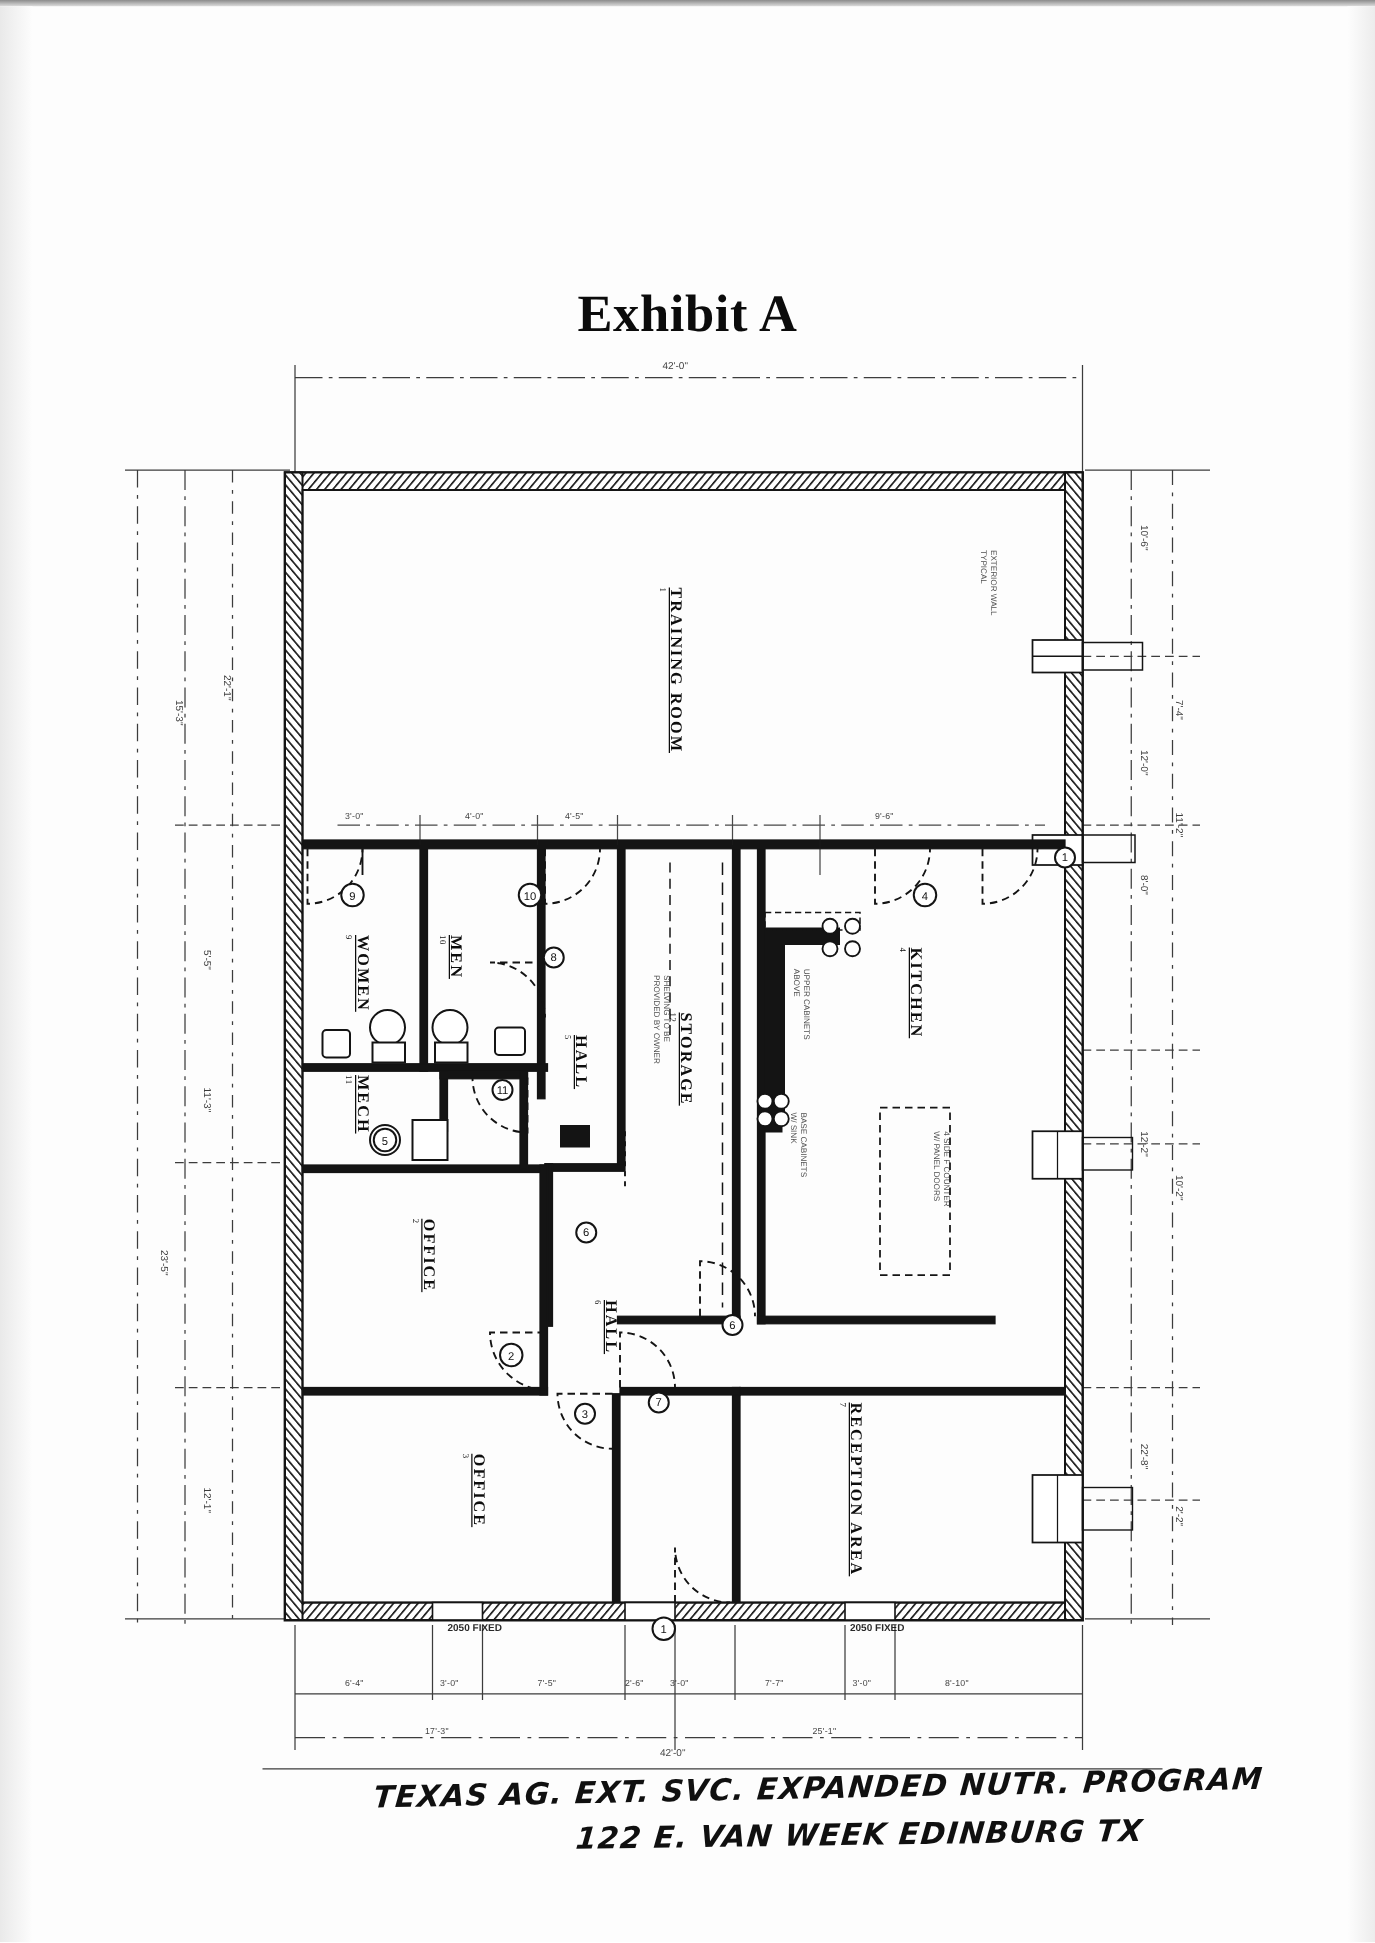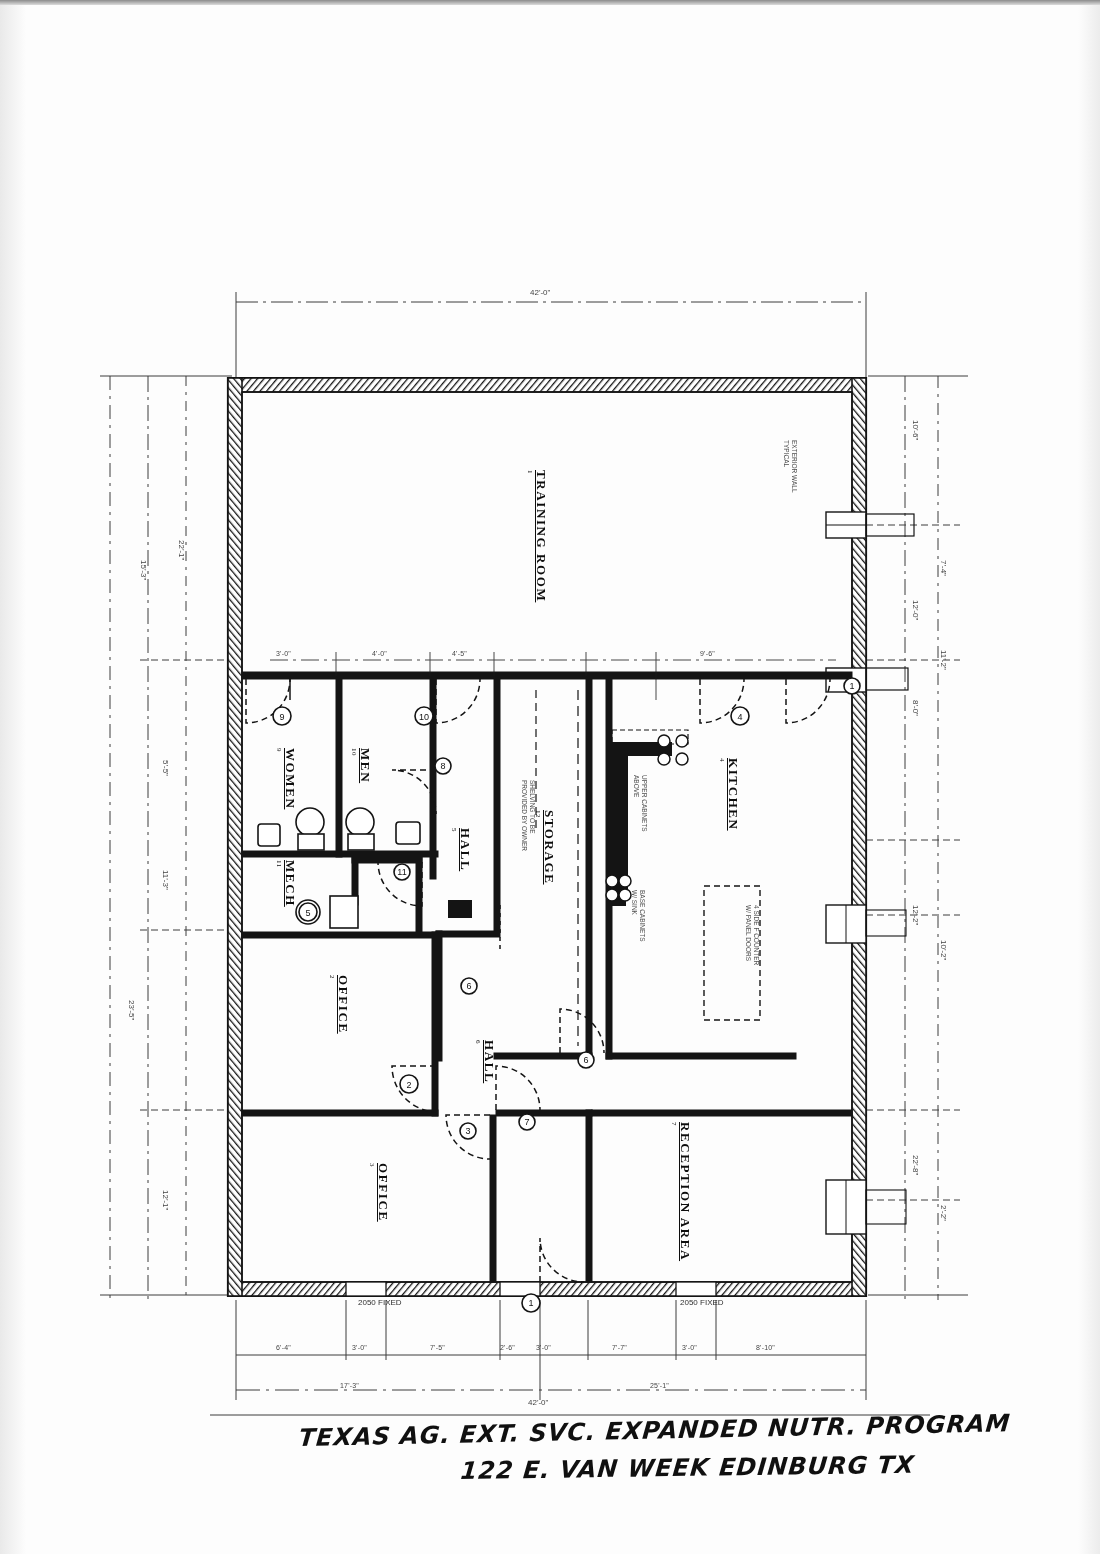--- a/index.html
+++ b/index.html
@@ -148,6 +148,7 @@
   <div class="scan-edge-left"></div>
   <div class="scan-edge-right"></div>
 
+  <div class="sheet-title">Exhibit A</div>
 
   <svg id="plan" width="1100" height="1554" viewBox="0 0 1100 1554">
     <defs>

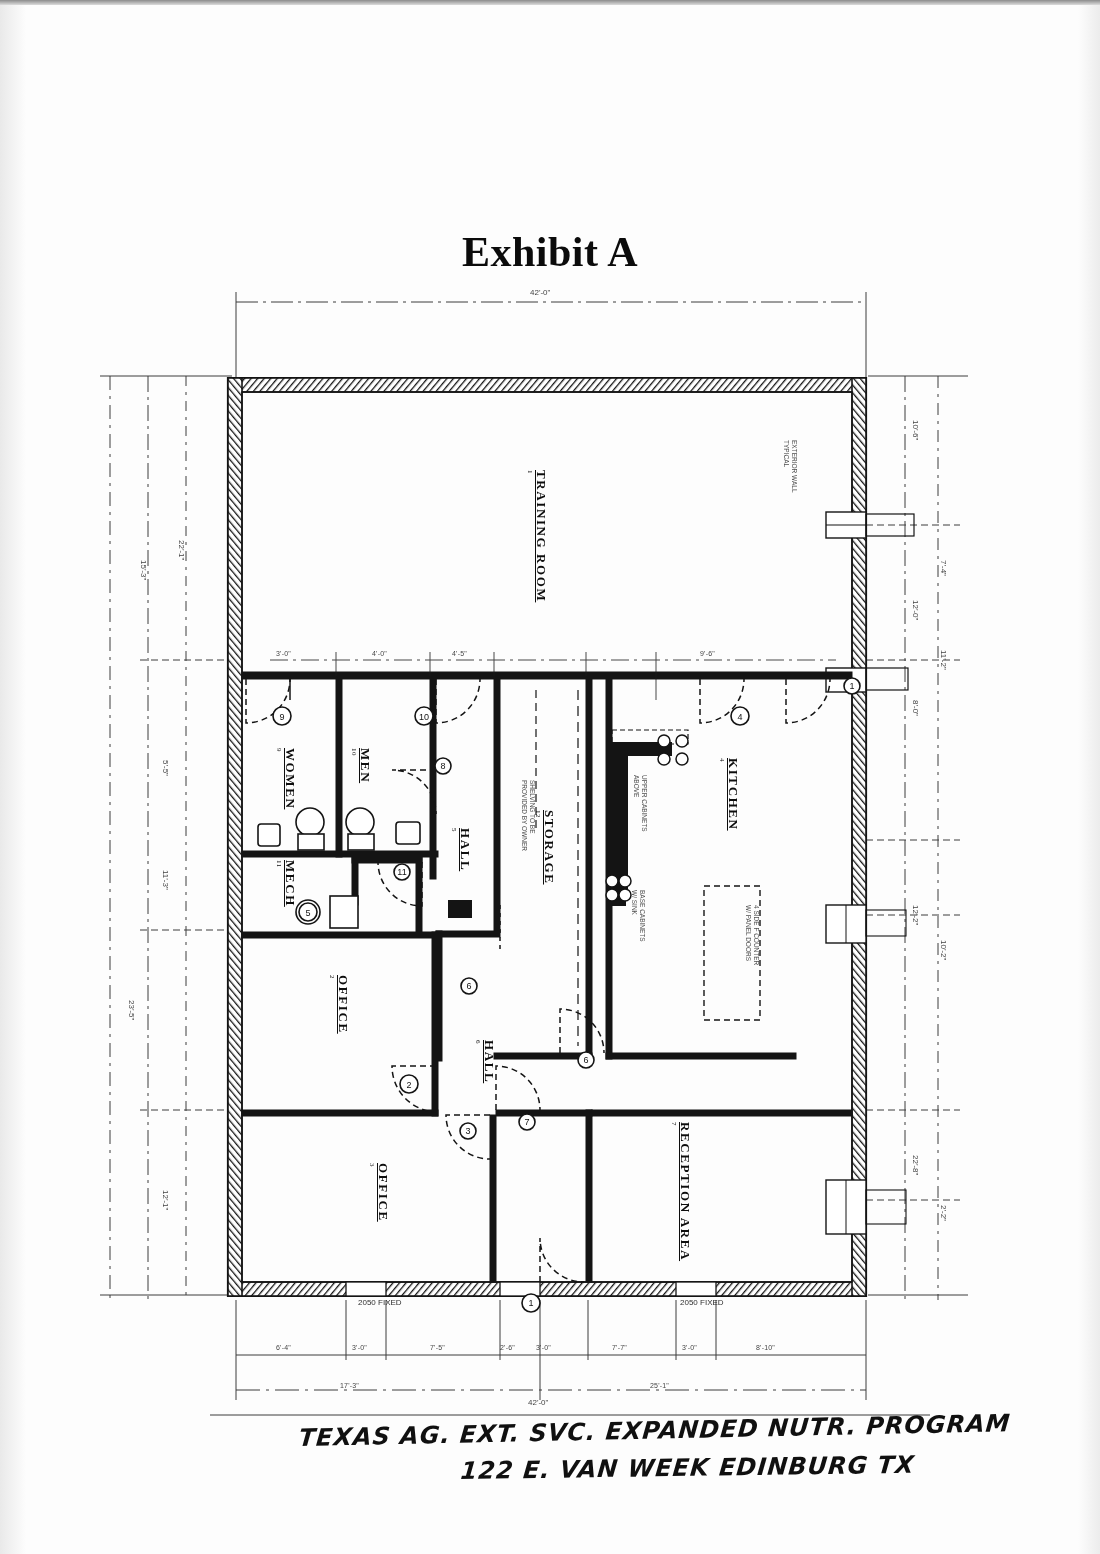--- a/index.html
+++ b/index.html
@@ -108,7 +108,7 @@
   .win-tag {
     position: absolute;
     font-family: "Liberation Sans", sans-serif;
-    font-weight: normal;
+    font-weight: bold;
     font-size: 8px;
     color: #121212;
     white-space: nowrap;

